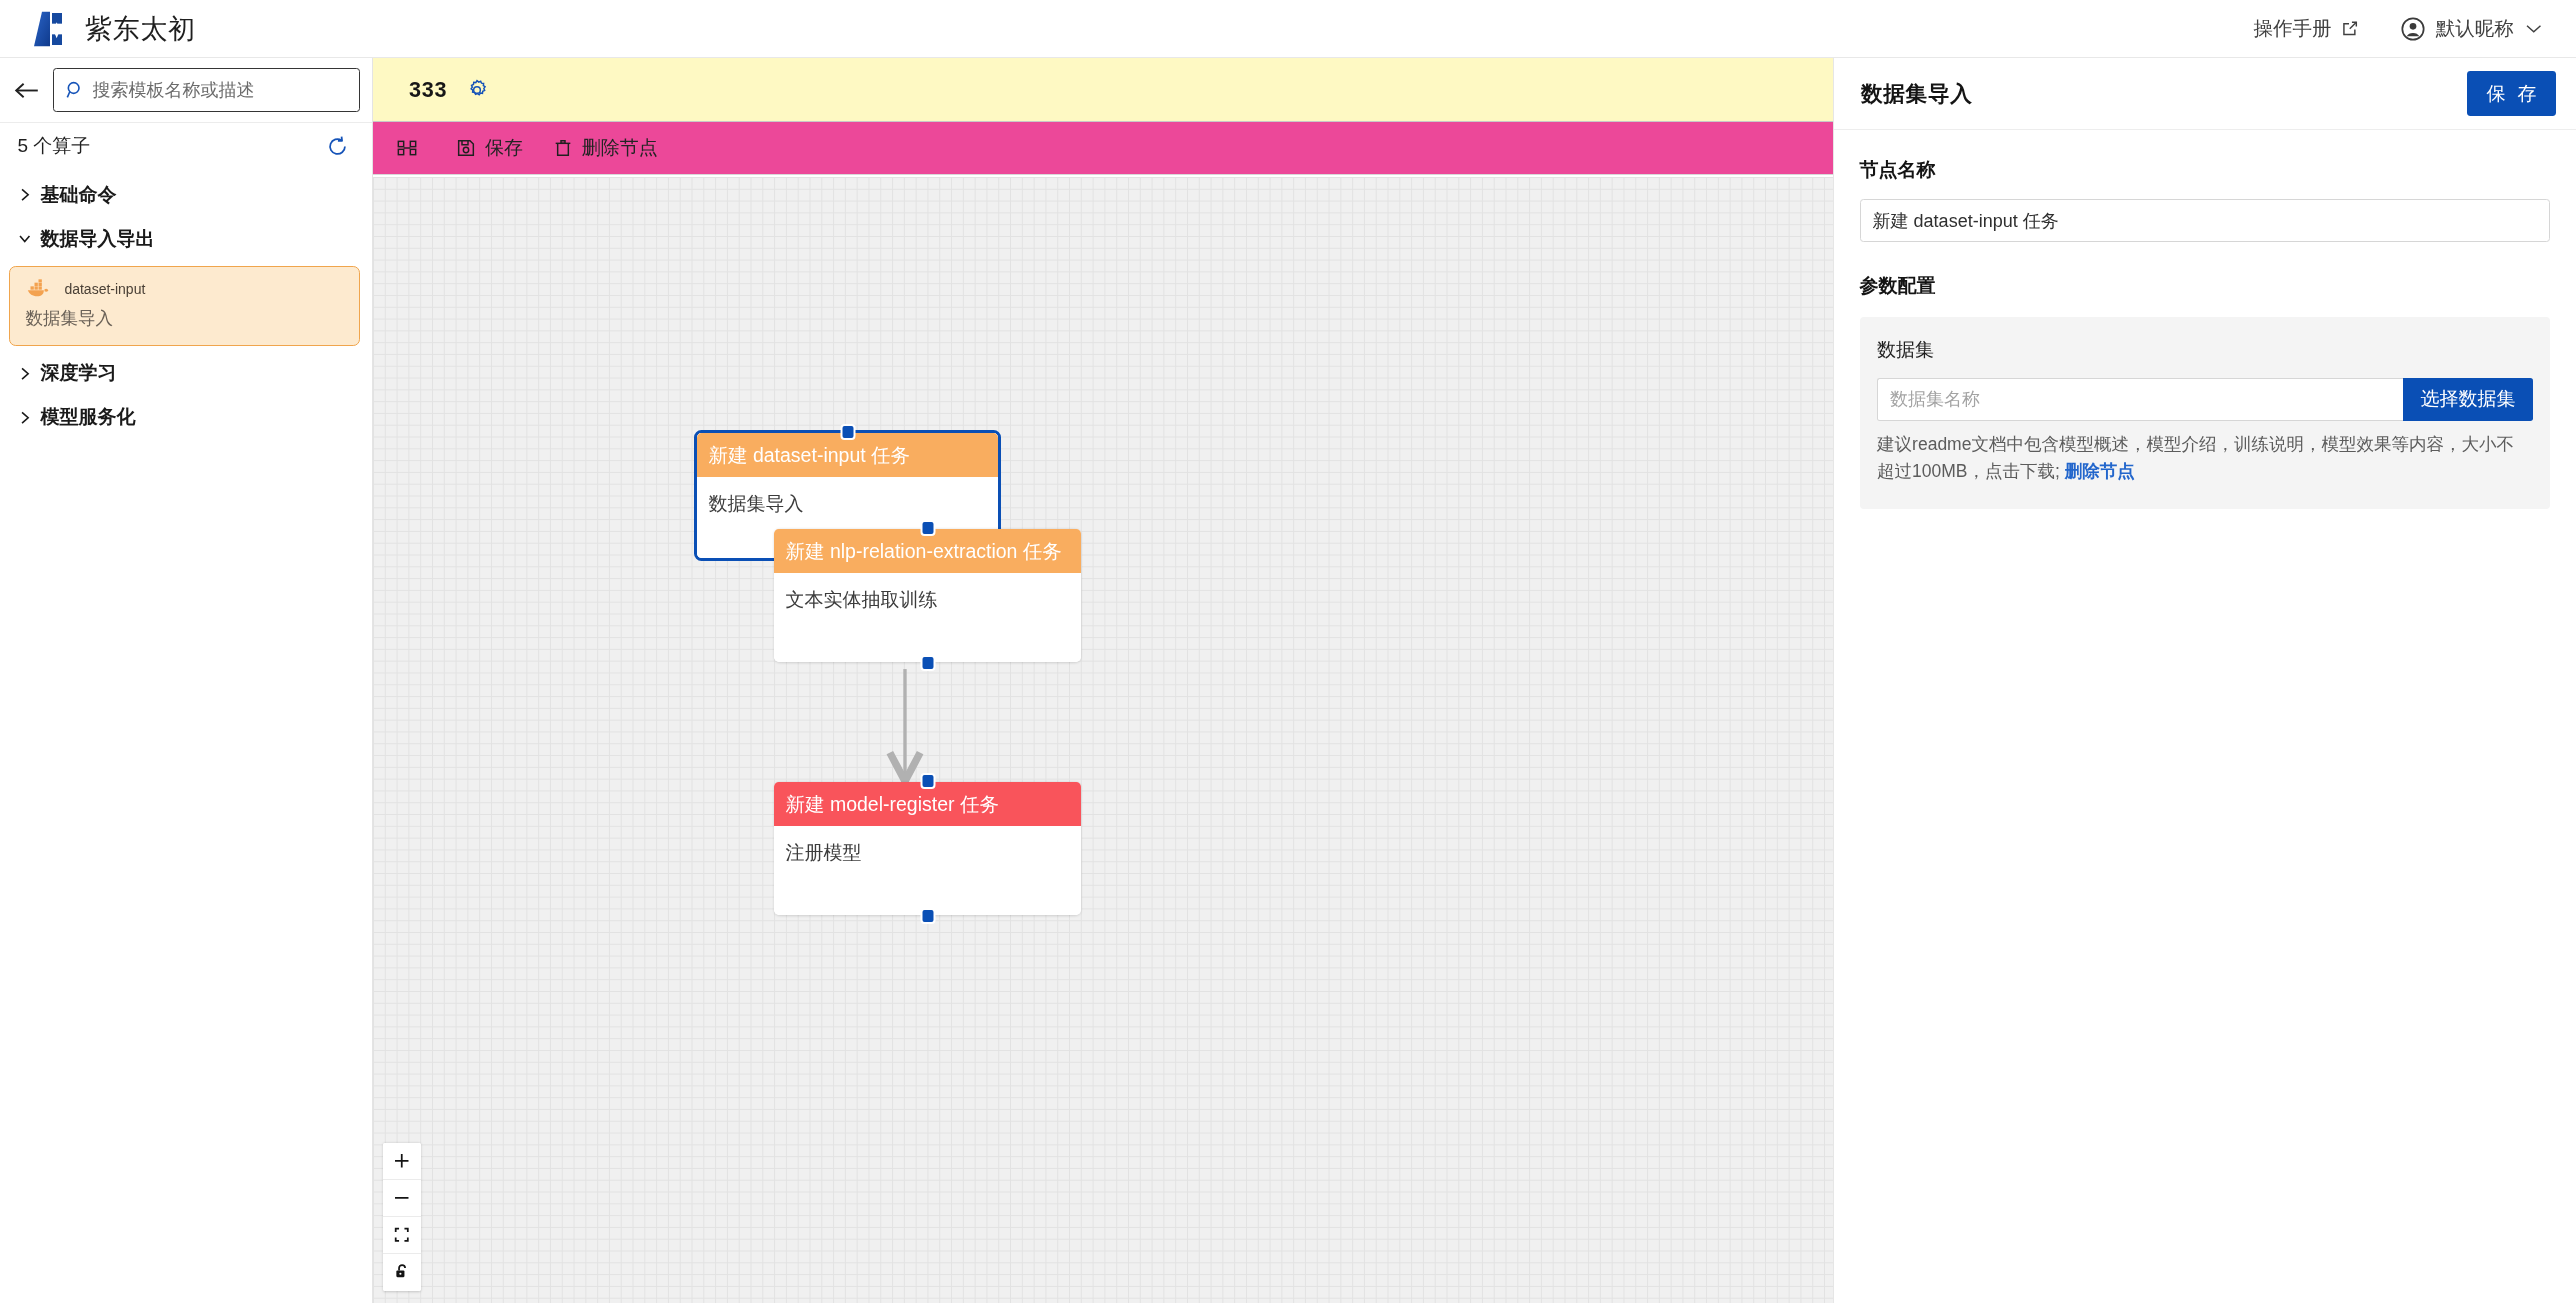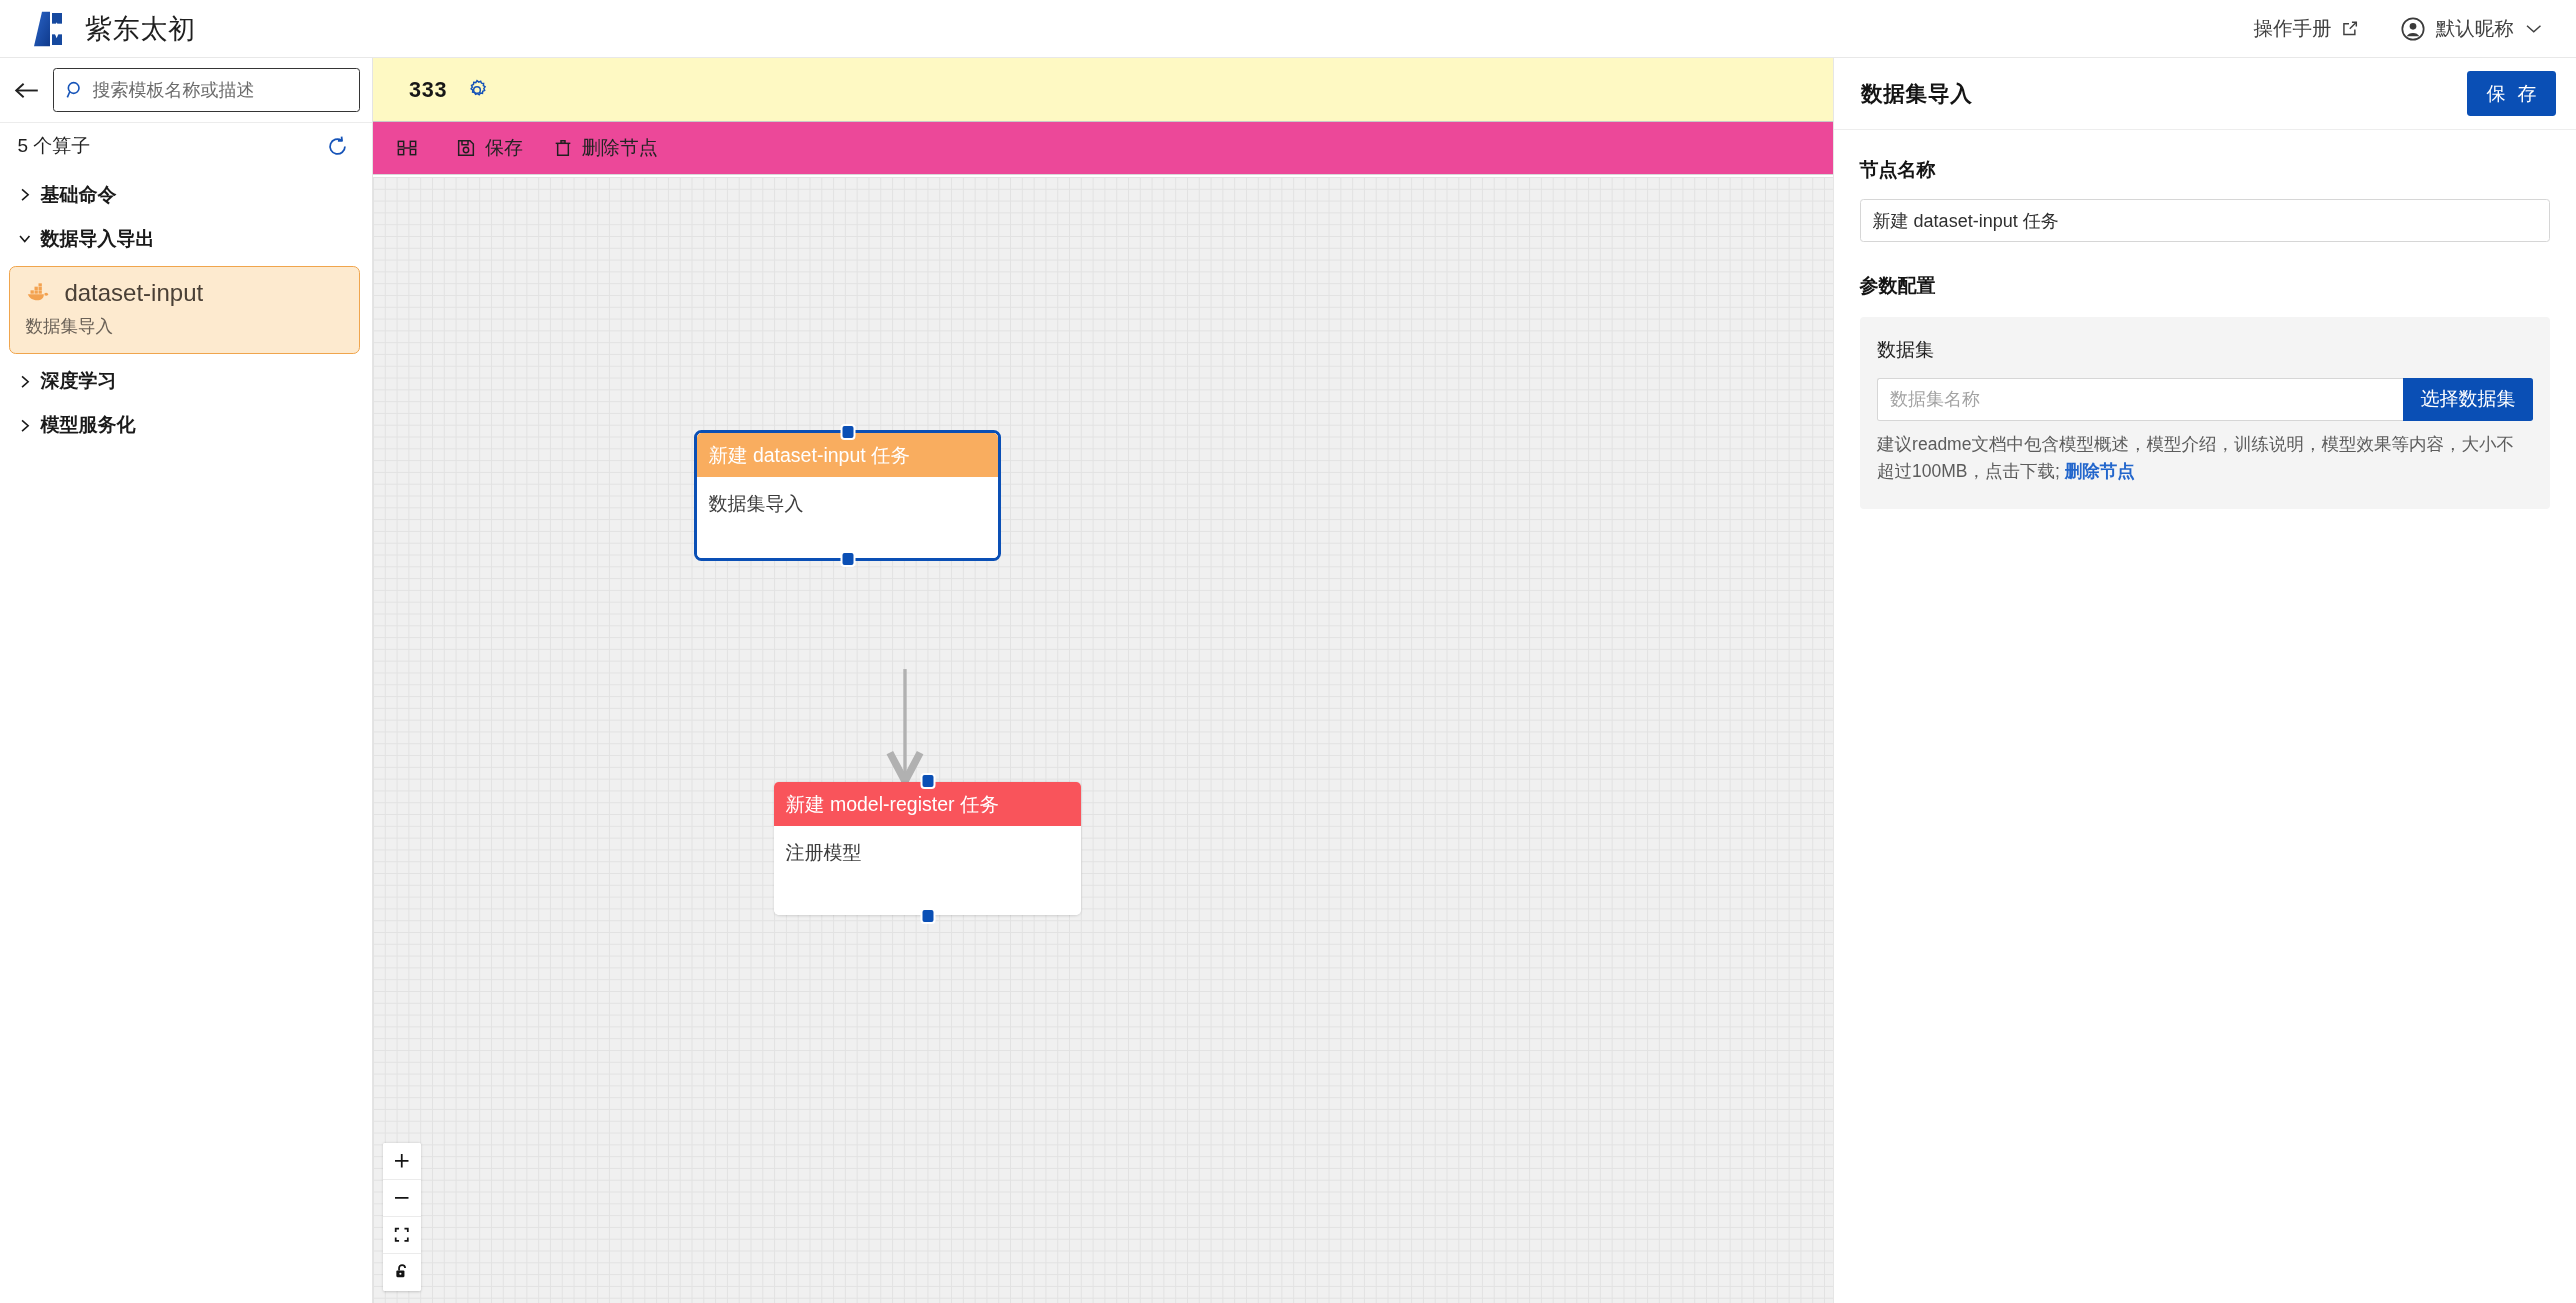--- a/index.html
+++ b/index.html
@@ -83,7 +83,7 @@
   }
   .op-card-top { display: flex; align-items: center; gap: 12px; }
   .docker-icon { width: 27px; height: 20px; flex: none; }
-  .op-card-name { font-size: 24px; color: #4a4036; }
+  .op-card-name { font-size: 14px; color: #4a4036; }
   .op-card-desc { font-size: 17.5px; color: #6a6157; margin-top: 6.7px; }
 
   

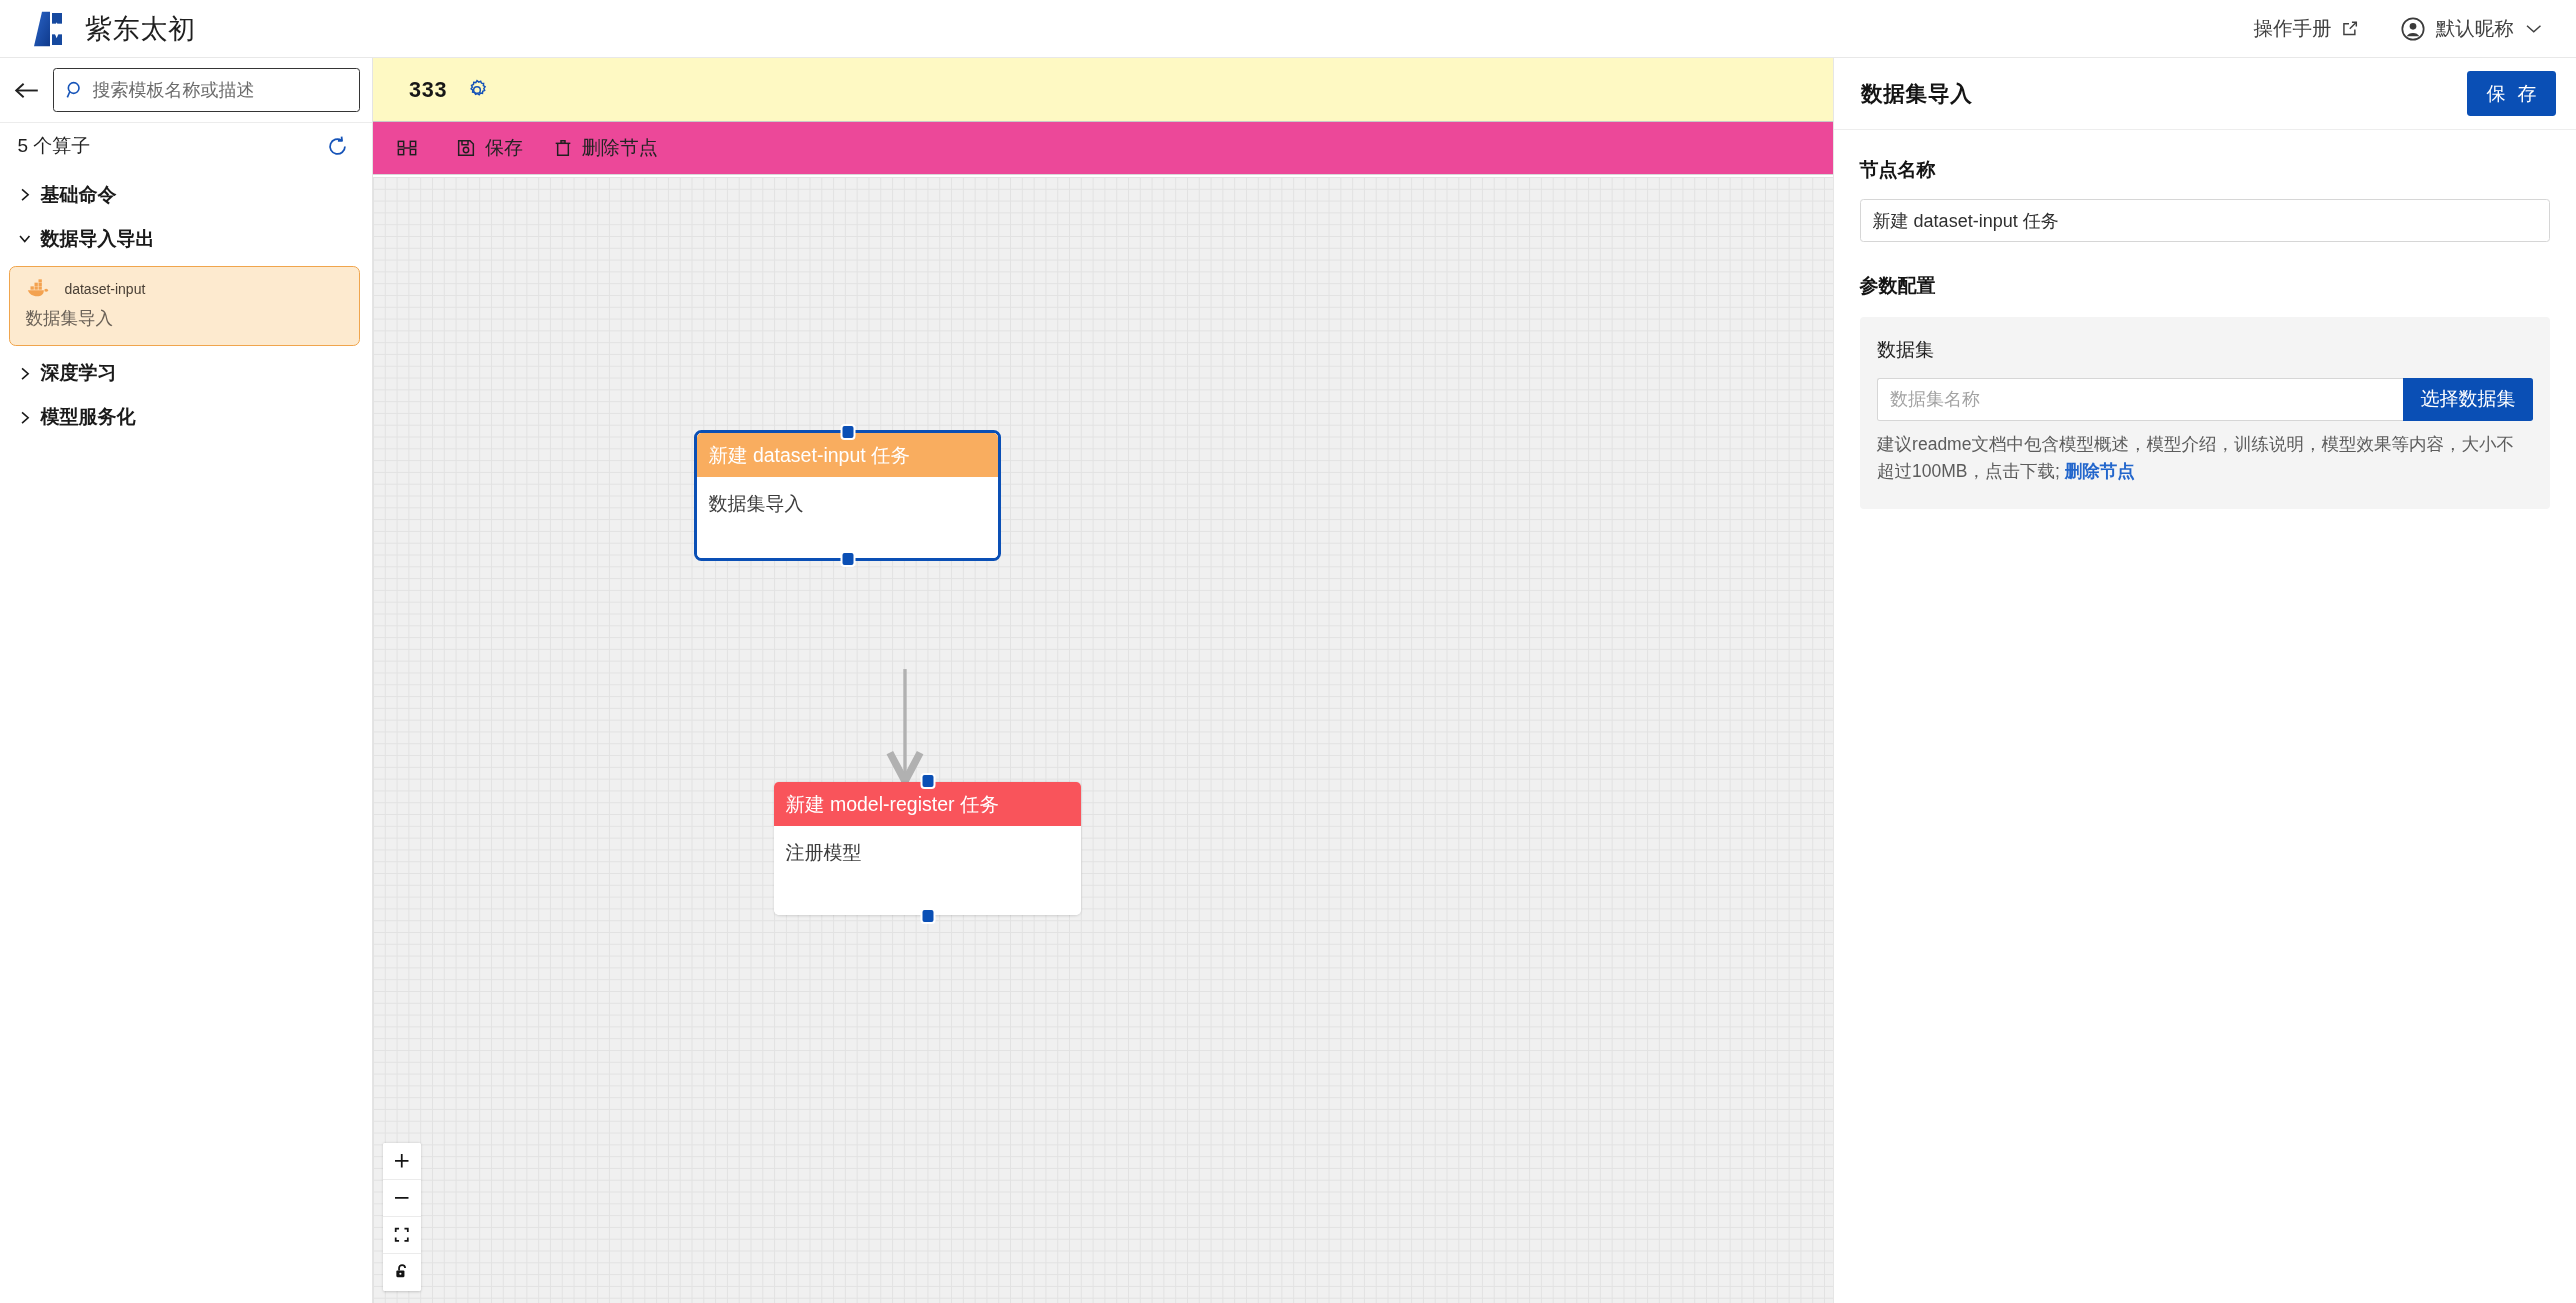--- a/index.html
+++ b/index.html
@@ -411,6 +411,14 @@
       <div class="port bottom"></div>
     </div>
 
+    <div class="node" style="left:401px; top:352px; width:307px; height:133px;">
+      <div class="node-inner">
+        <div class="node-head orange">新建 nlp-relation-extraction 任务</div>
+        <div class="node-body">文本实体抽取训练</div>
+      </div>
+      <div class="port top"></div>
+      <div class="port bottom"></div>
+    </div>
 
     <div class="node" style="left:401px; top:605px; width:307px; height:133px;">
       <div class="node-inner">

